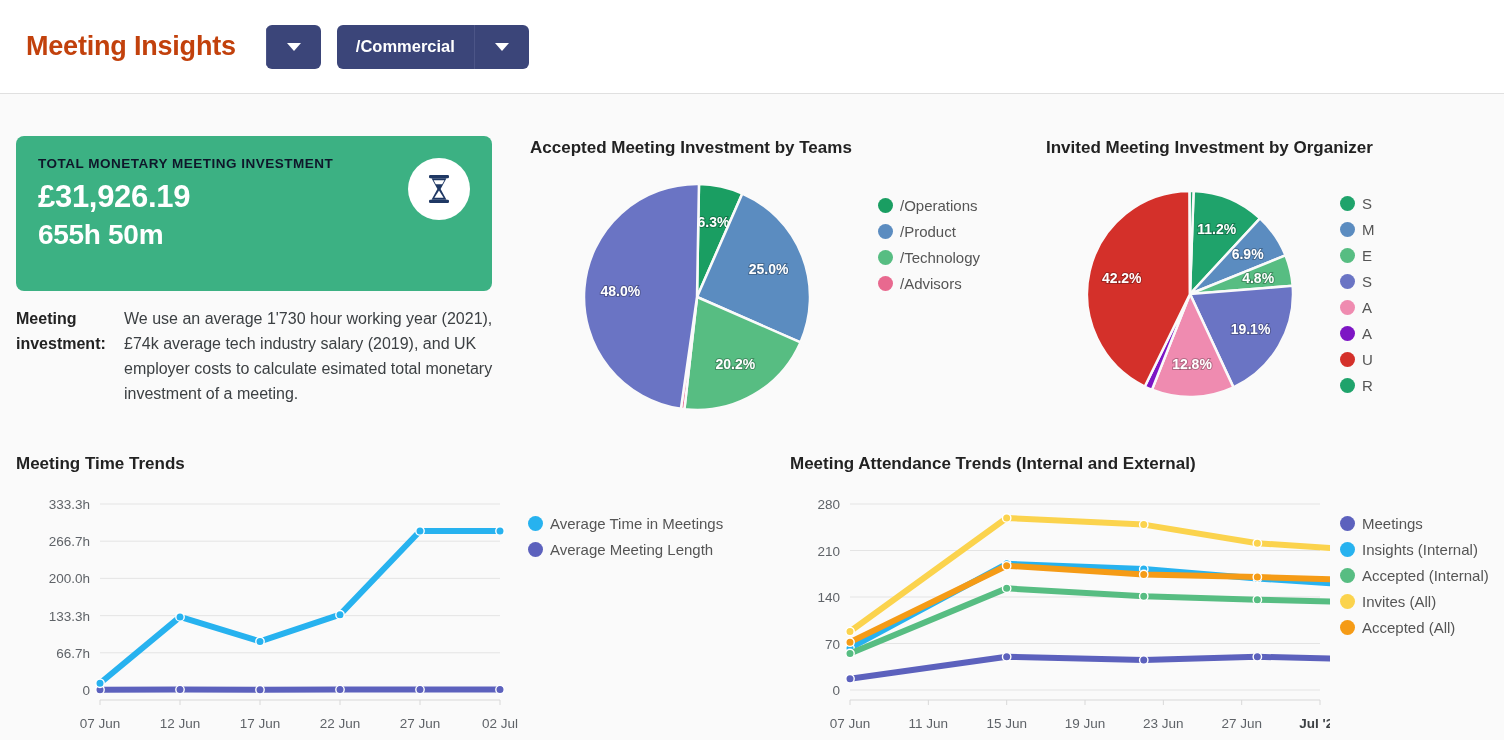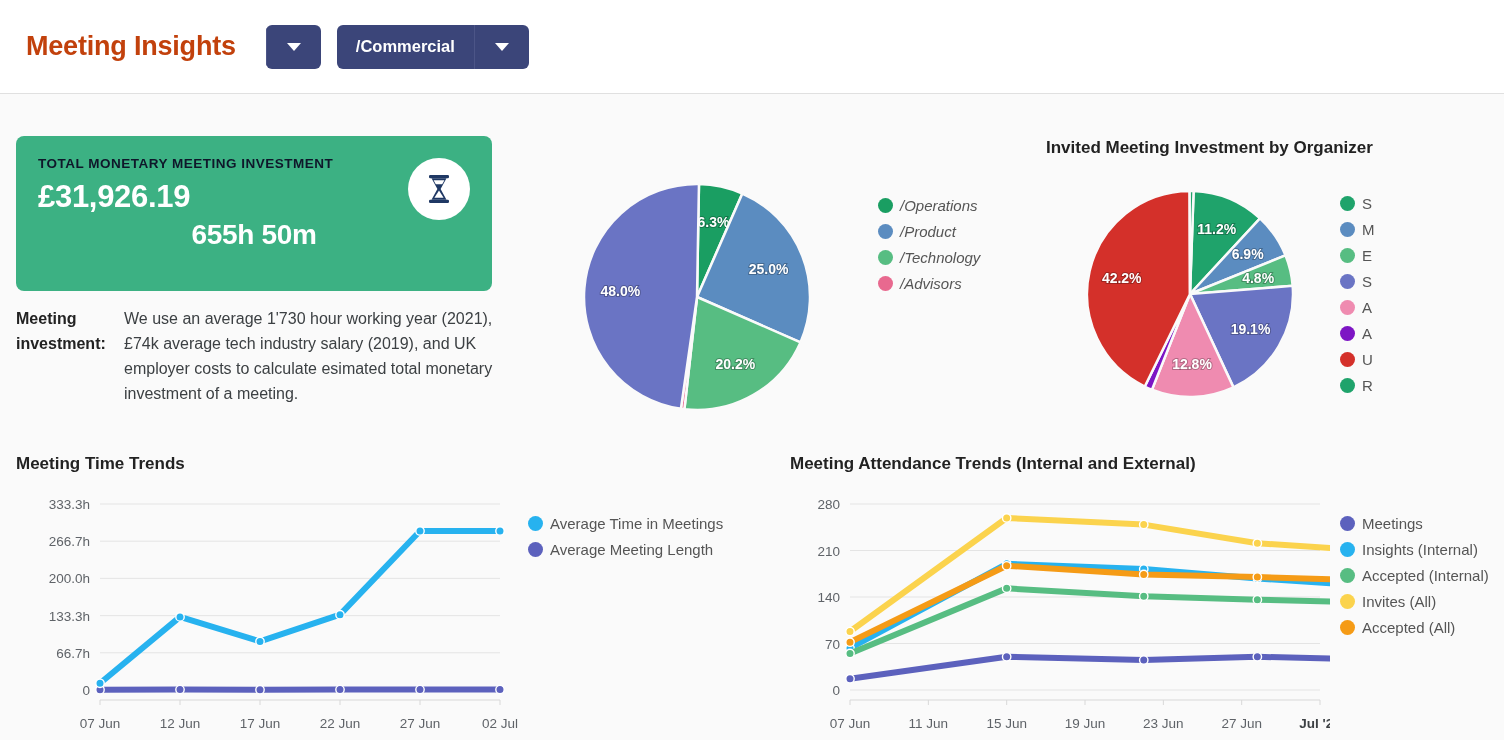--- a/index.html
+++ b/index.html
@@ -130,6 +130,7 @@
       <div class="note-body">We use an average 1'730 hour working year (2021), £74k average tech industry salary (2019), and UK employer costs to calculate esimated total monetary investment of a meeting.</div>
     </div>
 
+    <div class="panel-title" style="left:530px; top:44px;">Accepted Meeting Investment by Teams</div>
     <svg class="chart-svg" style="left:520px; top:60px;" width="360" height="290" id="pie-0">
         <path d="M177,143 L178.97212192741304,30.017210447327784 A113,113 0 0 1 222.3839781964804,39.51427865129706 Z" fill="#1a9e62" stroke="#fafafa" stroke-width="2.5"></path>
         <text x="193.42166395061054" y="72.93526425082668" text-anchor="middle" class="pie-pct">6.3%</text>

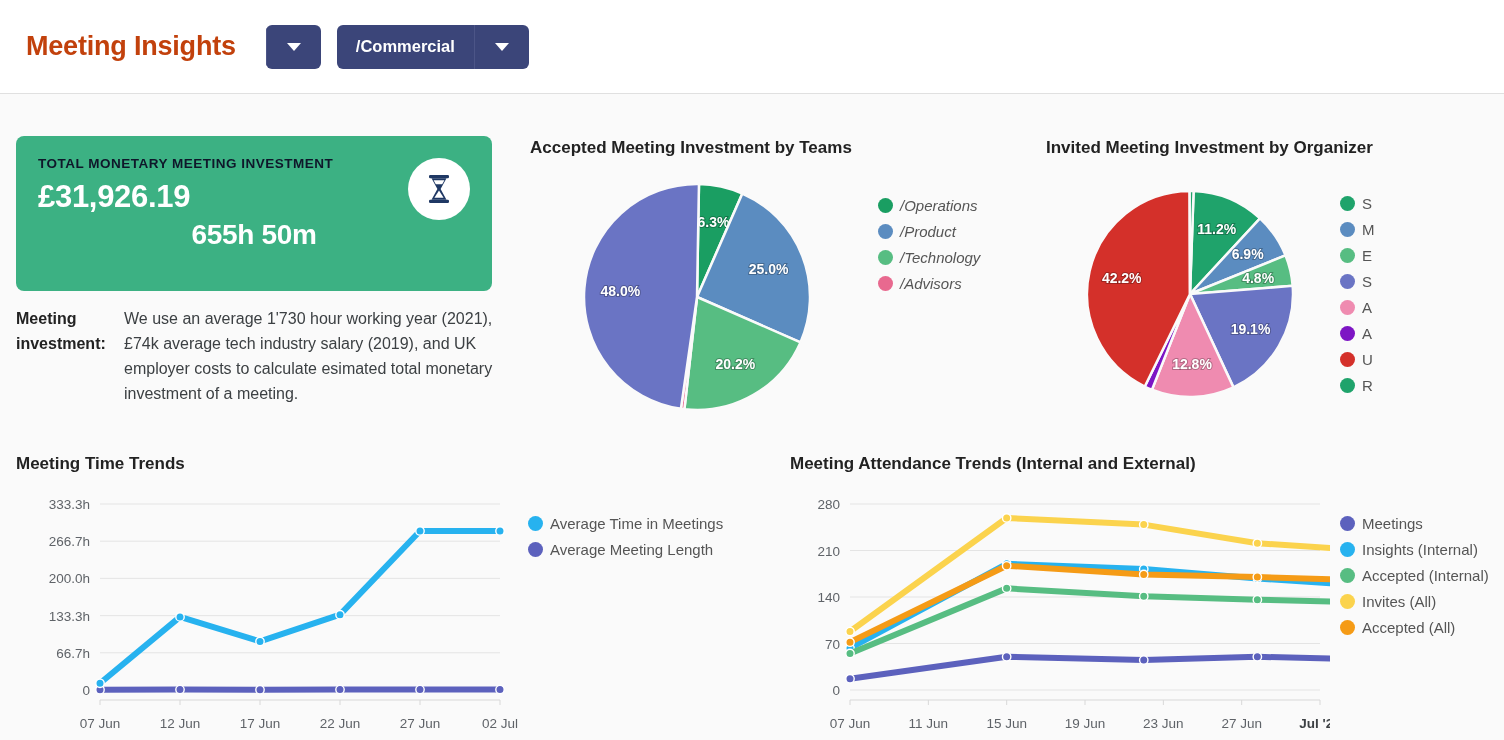--- a/index.html
+++ b/index.html
@@ -142,7 +142,7 @@
         <path d="M177,143 L160.8829304912772,254.84471409258015 A113,113 0 0 1 178.97212192741299,30.017210447327784 Z" fill="#6a74c4" stroke="#fafafa" stroke-width="2.5"></path>
         <text x="100.40751097942197" y="141.83751465457047" text-anchor="middle" class="pie-pct">48.0%</text>
       </svg>
-    <div class="legend" style="left:878px; top:98px;font-style:italic;" id="legend-0">
+    <div class="legend" style="left:878px; top:98px;" id="legend-0">
         <div class="legend-item">
           <span class="legend-dot" style="background: rgb(26, 158, 98);"></span>
           <span class="legend-text">/Operations</span>

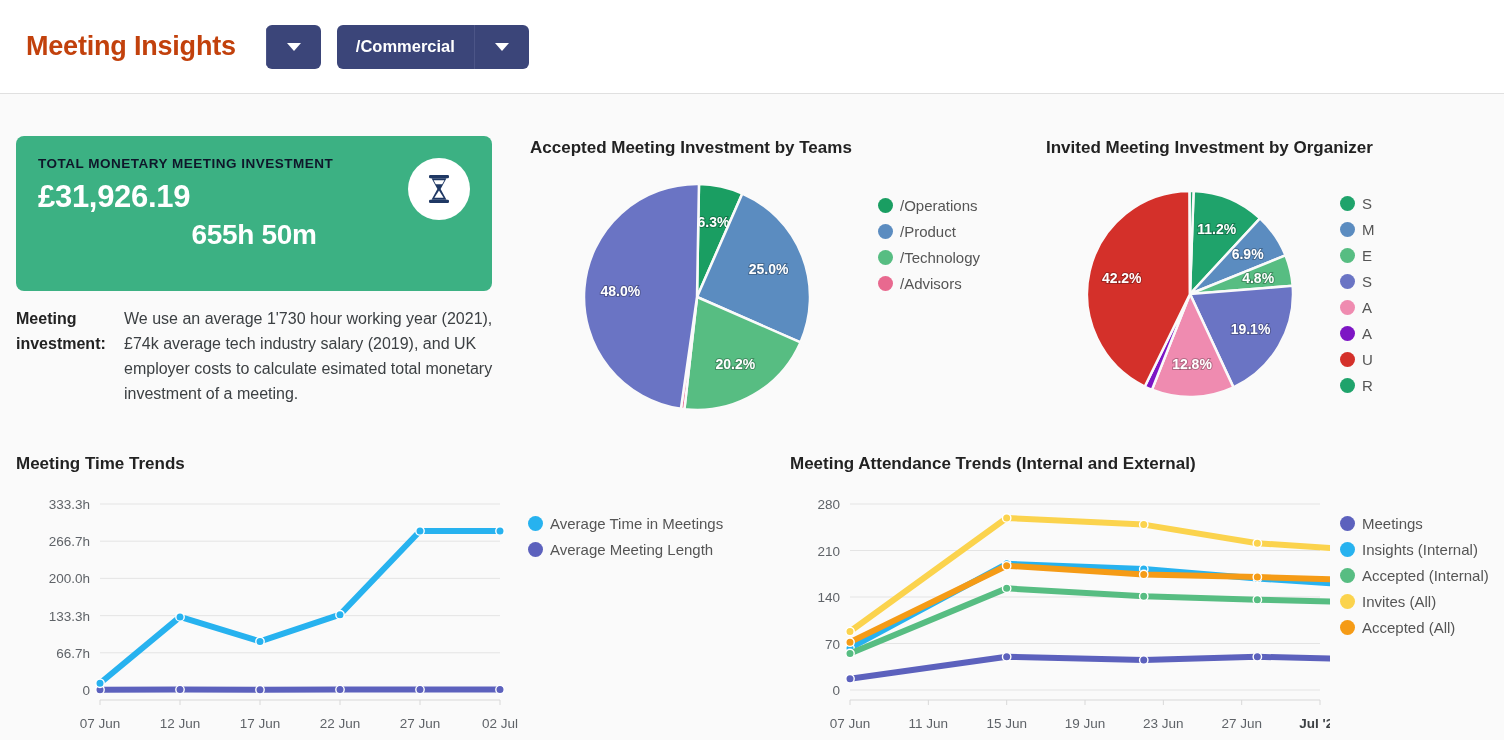--- a/index.html
+++ b/index.html
@@ -52,7 +52,7 @@
     color: #0f172a; text-transform: uppercase;
   }
   .kpi-value { font-size: 31px; font-weight: bold; margin-top: 8px; letter-spacing: -0.3px; }
-  .kpi-sub { font-size: 28px; font-weight: bold; margin-top: 4px; letter-spacing: -0.3px; text-align: center; }
+  .kpi-sub { font-size: 28px; font-weight: bold; margin-top: 4px; letter-spacing: -0.3px; }
   .kpi-icon {
     position: absolute; right: 22px; top: 22px; width: 62px; height: 62px;
     border-radius: 50%; background: #ffffff;

